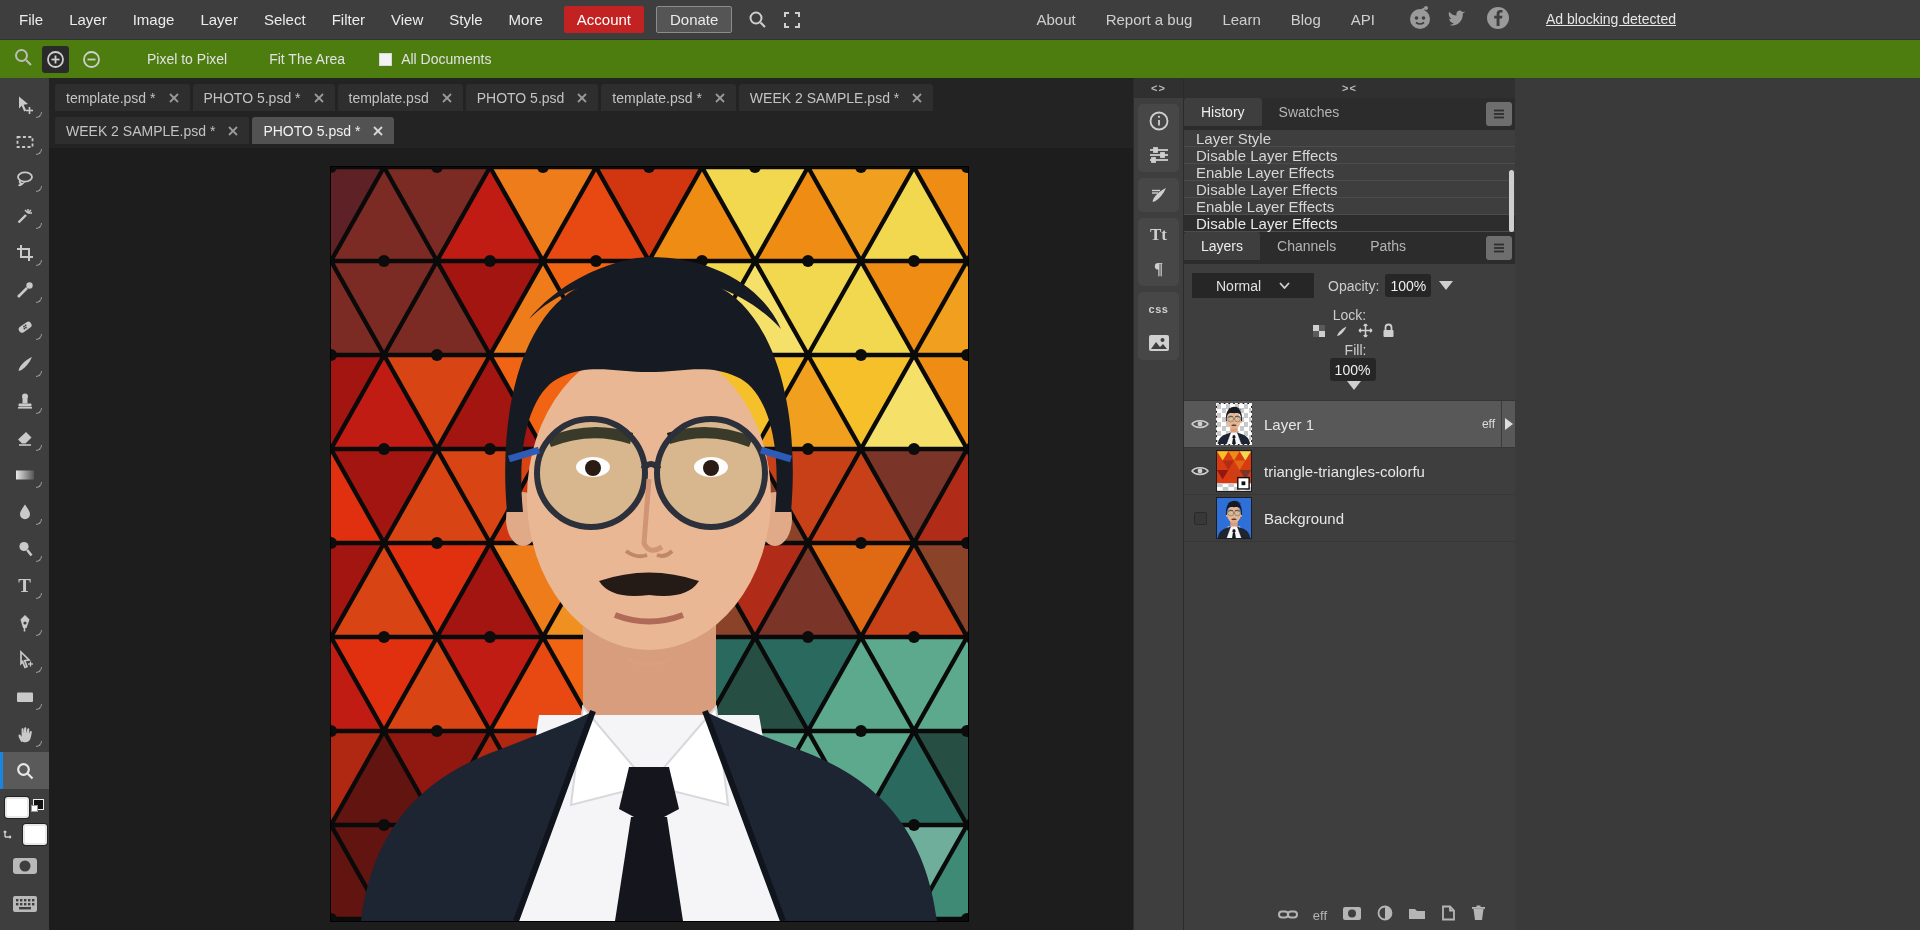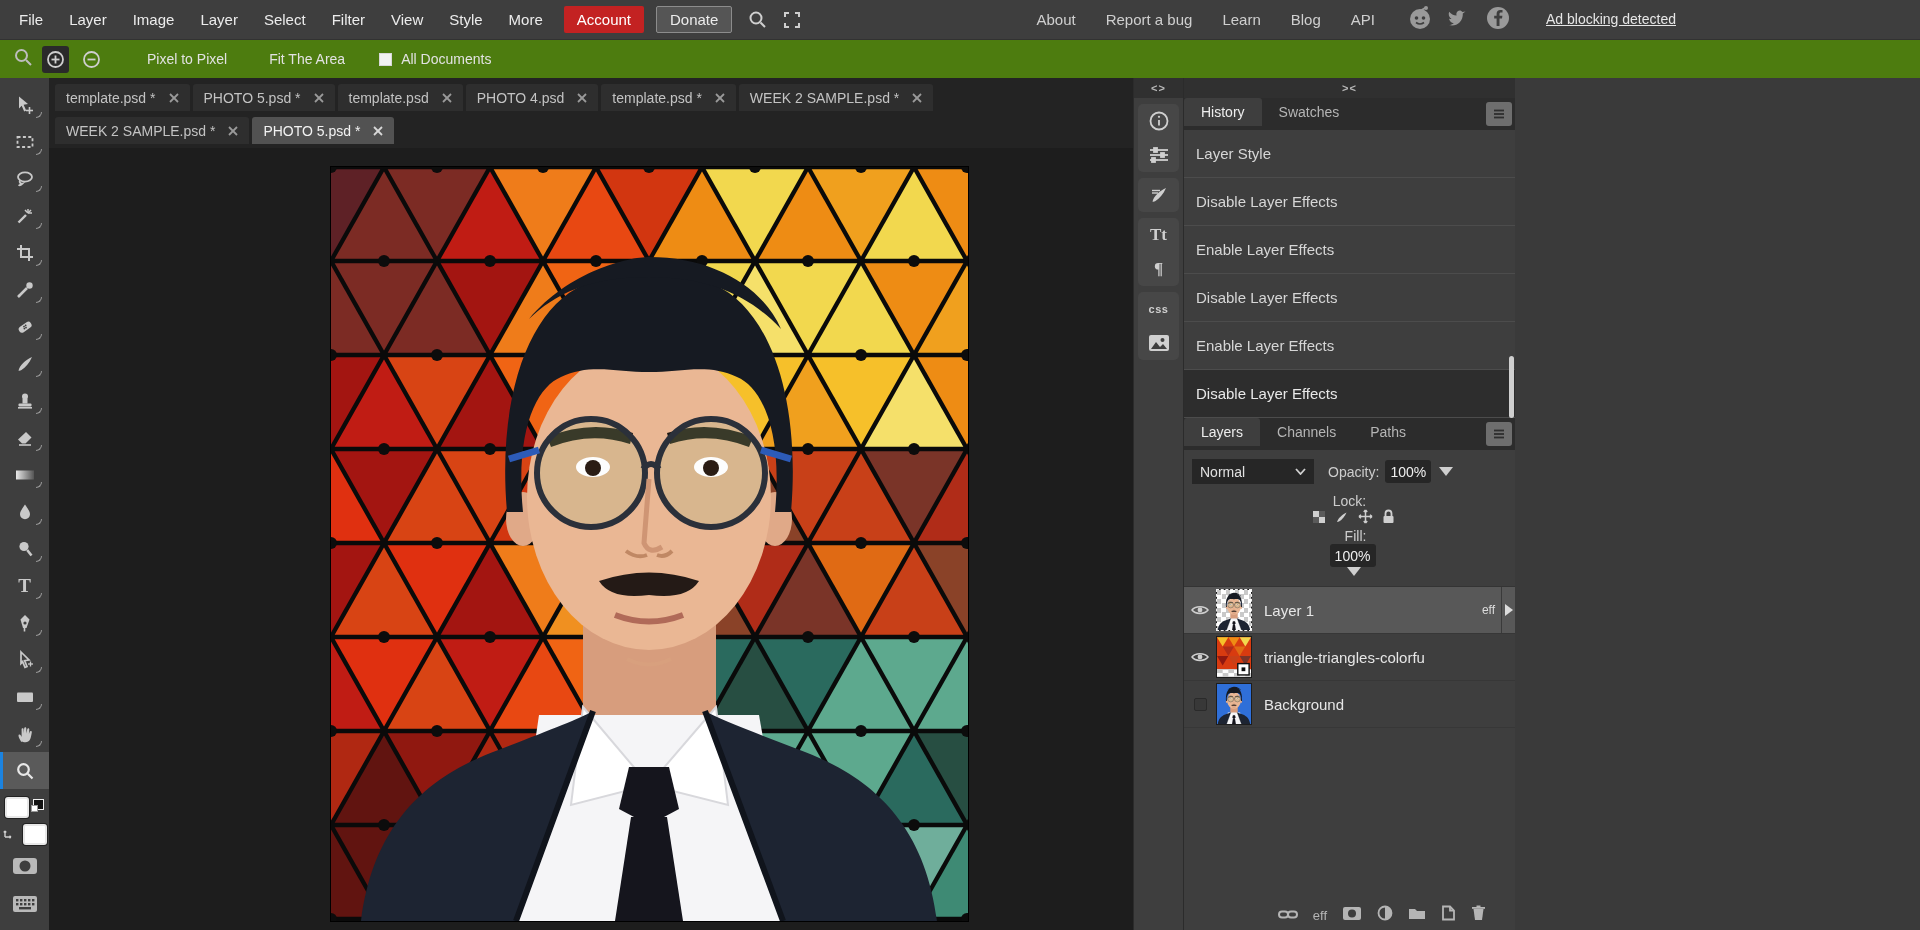--- a/index.html
+++ b/index.html
@@ -451,7 +451,7 @@
           </span>
         </span>
       <span class="tab">
-          <span>PHOTO 4.psd</span>
+          <span>PHOTO 5.psd</span>
           <span class="close">
             <svg width="10" height="10" viewBox="0 0 10 10" stroke="#9a9a9a" stroke-width="1.8">
               <line x1="1" y1="1" x2="9" y2="9"></line>

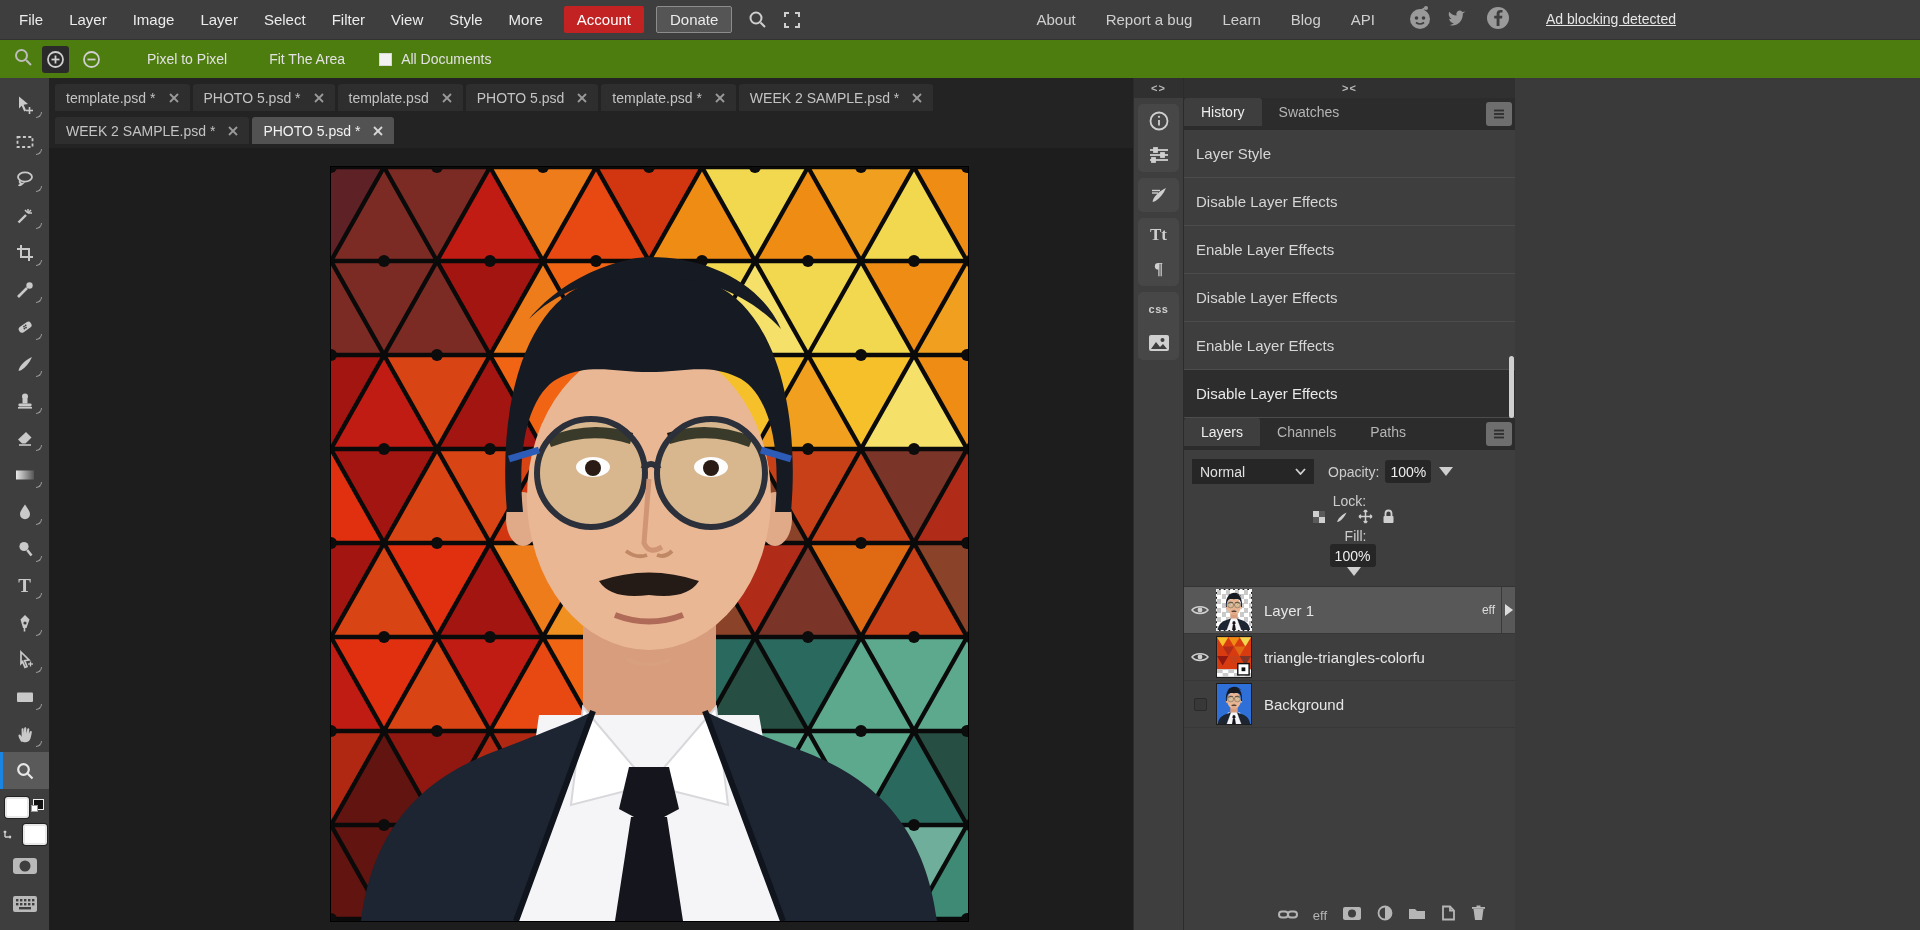--- a/index.html
+++ b/index.html
@@ -67,7 +67,7 @@
   .panel-tab.active { background:#3e3e3e; color:#ededed; }
   .panel-menu-btn { position:absolute; right:3px; top:4px; width:26px; height:24px; background:#6e6e6e; border-radius:3px; display:flex; align-items:center; justify-content:center; }
   .history-list { position:relative; }
-  .history-row { height:48px; display:flex; align-items:center; padding-left:12px; font-size:15px; color:#d6d6d6; border-bottom:1px solid #4c4c4c; }
+  .history-row { height:17px; display:flex; align-items:center; padding-left:12px; font-size:15px; color:#d6d6d6; border-bottom:1px solid #4c4c4c; }
   .history-row.selected { background:#2d2d2d; color:#e8e8e8; }
   .history-scrollbar { position:absolute; right:1px; bottom:0; width:5px; height:62px; background:#cfcfcf; border-radius:3px; }
 

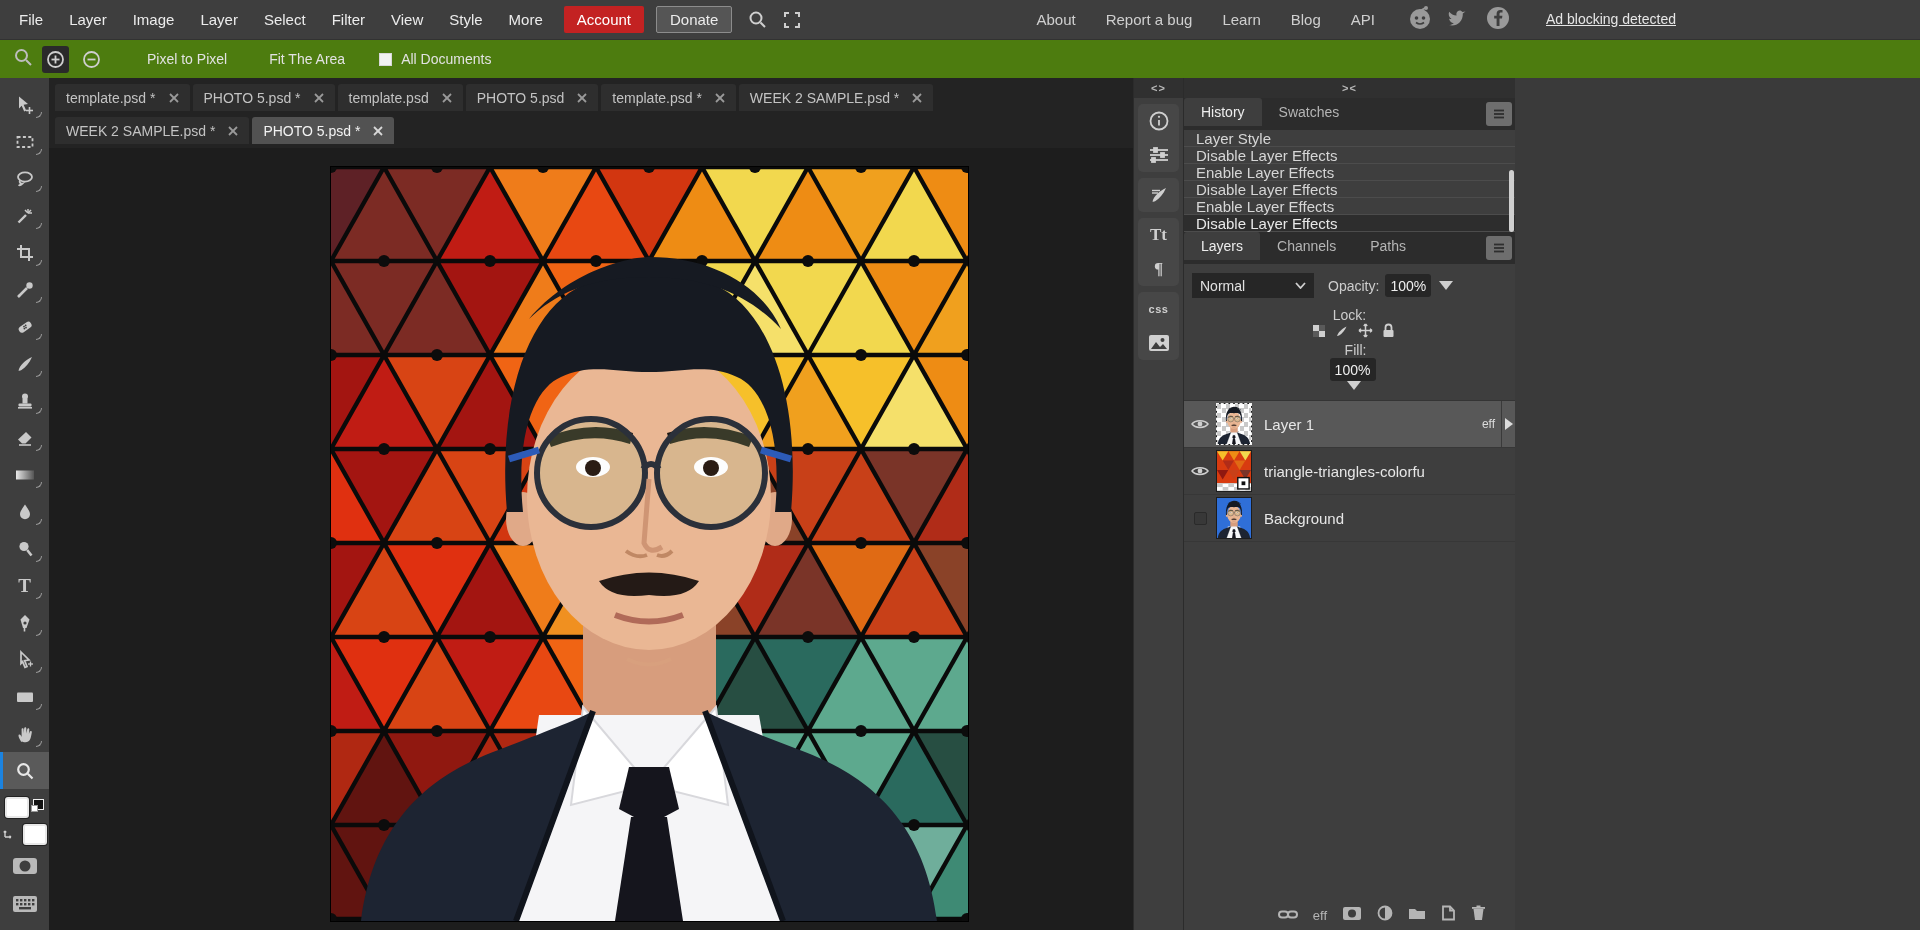--- a/index.html
+++ b/index.html
@@ -72,7 +72,7 @@
   .history-scrollbar { position:absolute; right:1px; bottom:0; width:5px; height:62px; background:#cfcfcf; border-radius:3px; }
 
   .blend-row { display:flex; align-items:center; padding:9px 8px 0 8px; }
-  .blend-select { width:122px; height:25px; background:#262626; border-radius:0; display:flex; align-items:center; justify-content:space-between; padding:0 8px; font-size:14px; color:#e0e0e0; }
+  .blend-select { width:122px; height:25px; background:#262626; border-radius:0; display:flex; align-items:center; justify-content:space-between; padding:0 24px; font-size:14px; color:#e0e0e0; }
   .opacity-label, .lock-label, .fill-label { font-size:14px; color:#cdcdcd; margin-left:14px; }
   .val-box { background:#262626; border-radius:3px; height:23px; min-width:46px; display:flex; align-items:center; justify-content:center; font-size:14px; color:#efefef; margin-left:6px; padding:0 5px; }
   .tri-down { width:0; height:0; border-left:7px solid transparent; border-right:7px solid transparent; border-top:9px solid #cfcfcf; margin-left:8px; }

